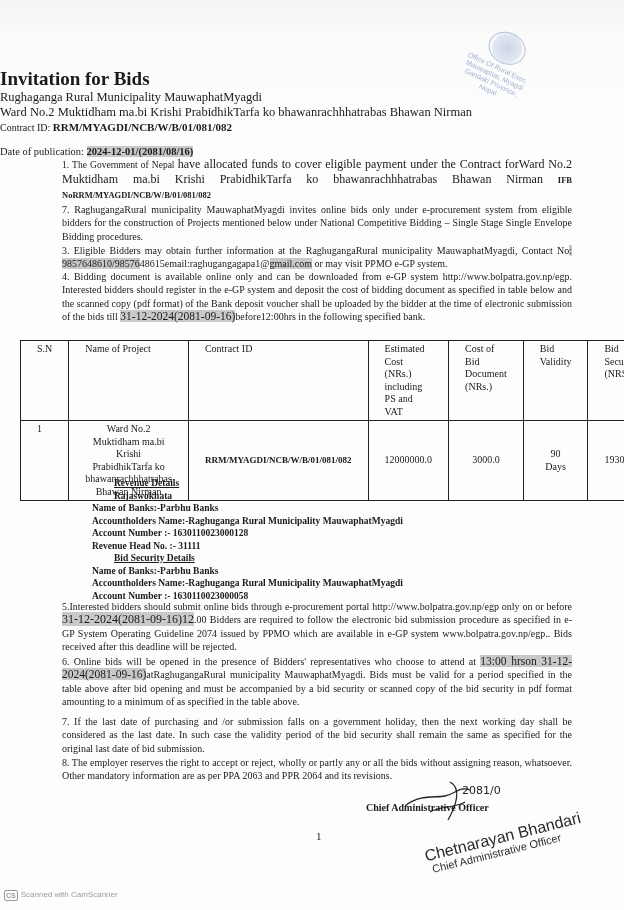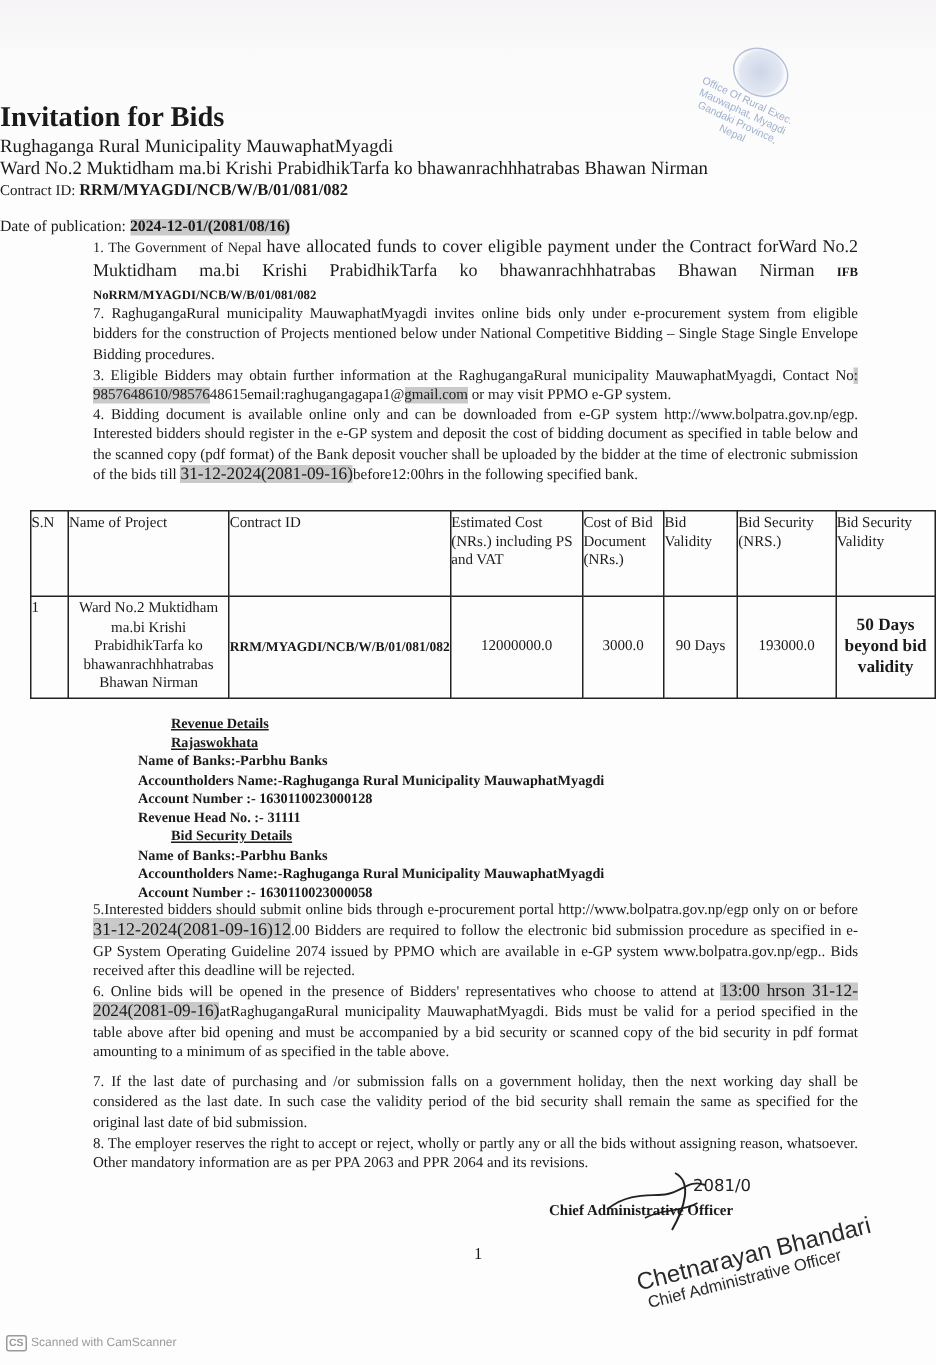--- a/index.html
+++ b/index.html
@@ -20,7 +20,7 @@
   .p1 .small{font-size:9.5px;}
   .p1 .ifb{font-size:8.5px;font-weight:bold;}
   table.bids{position:absolute;left:20px;top:340px;width:604px;border-collapse:collapse;font-size:10px;line-height:12.5px;}
-  table.bids th,table.bids td{border:1px solid #222;vertical-align:top;padding:2px 0;font-weight:normal;text-align:left;}
+  table.bids th,table.bids td{border:1px solid #222;vertical-align:top;padding:2px 16px;font-weight:normal;text-align:left;}
   table.bids th{height:52px;}
   table.bids td{height:58px;}
   table.bids td.c{text-align:center;vertical-align:middle;}

